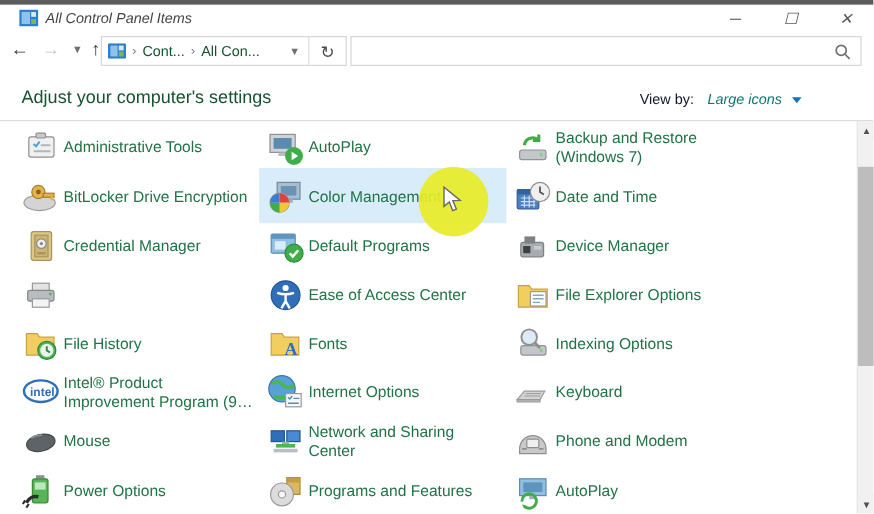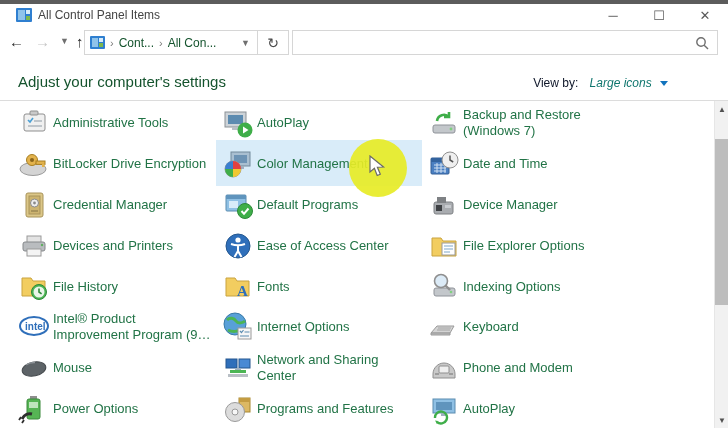--- a/index.html
+++ b/index.html
@@ -10,7 +10,7 @@
   }
   
   .top-strip { position:absolute; left:0; top:0; width:728px; height:4px; background:#5c5c5c; }
-  .titlebar { position:absolute; left:0; top:4px; width:728px; height:23px; background:#ffffff; }
+  .titlebar { position:absolute; left:0; top:4px; width:728px; height:23px; background:#ffffff;font-style:italic; }
   .titlebar-icon { position:absolute; left:16px; top:4px; width:16px; height:14px; }
   .titlebar-text { position:absolute; left:38px; top:4px; font-size:12px; color:#454545; }
   .win-controls { position:absolute; right:0; top:0; height:23px; display:flex; }

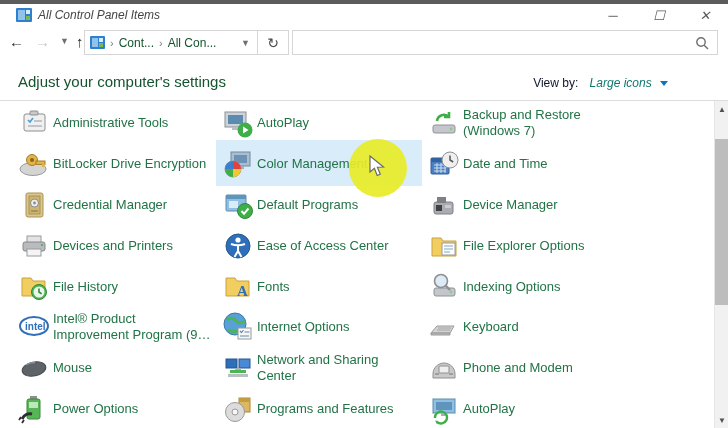--- a/index.html
+++ b/index.html
@@ -231,7 +231,6 @@
         <rect x="9" y="19" width="14" height="7" fill="#f4f4f4" stroke="#9a9a9a"></rect>
         <circle cx="24" cy="15" r="1.2" fill="#5fae5f"></circle>
       </svg>
-      <span class="label">Devices and Printers</span>
     </div>
     <div class="item">
       <svg viewBox="0 0 32 32" class="icon">

